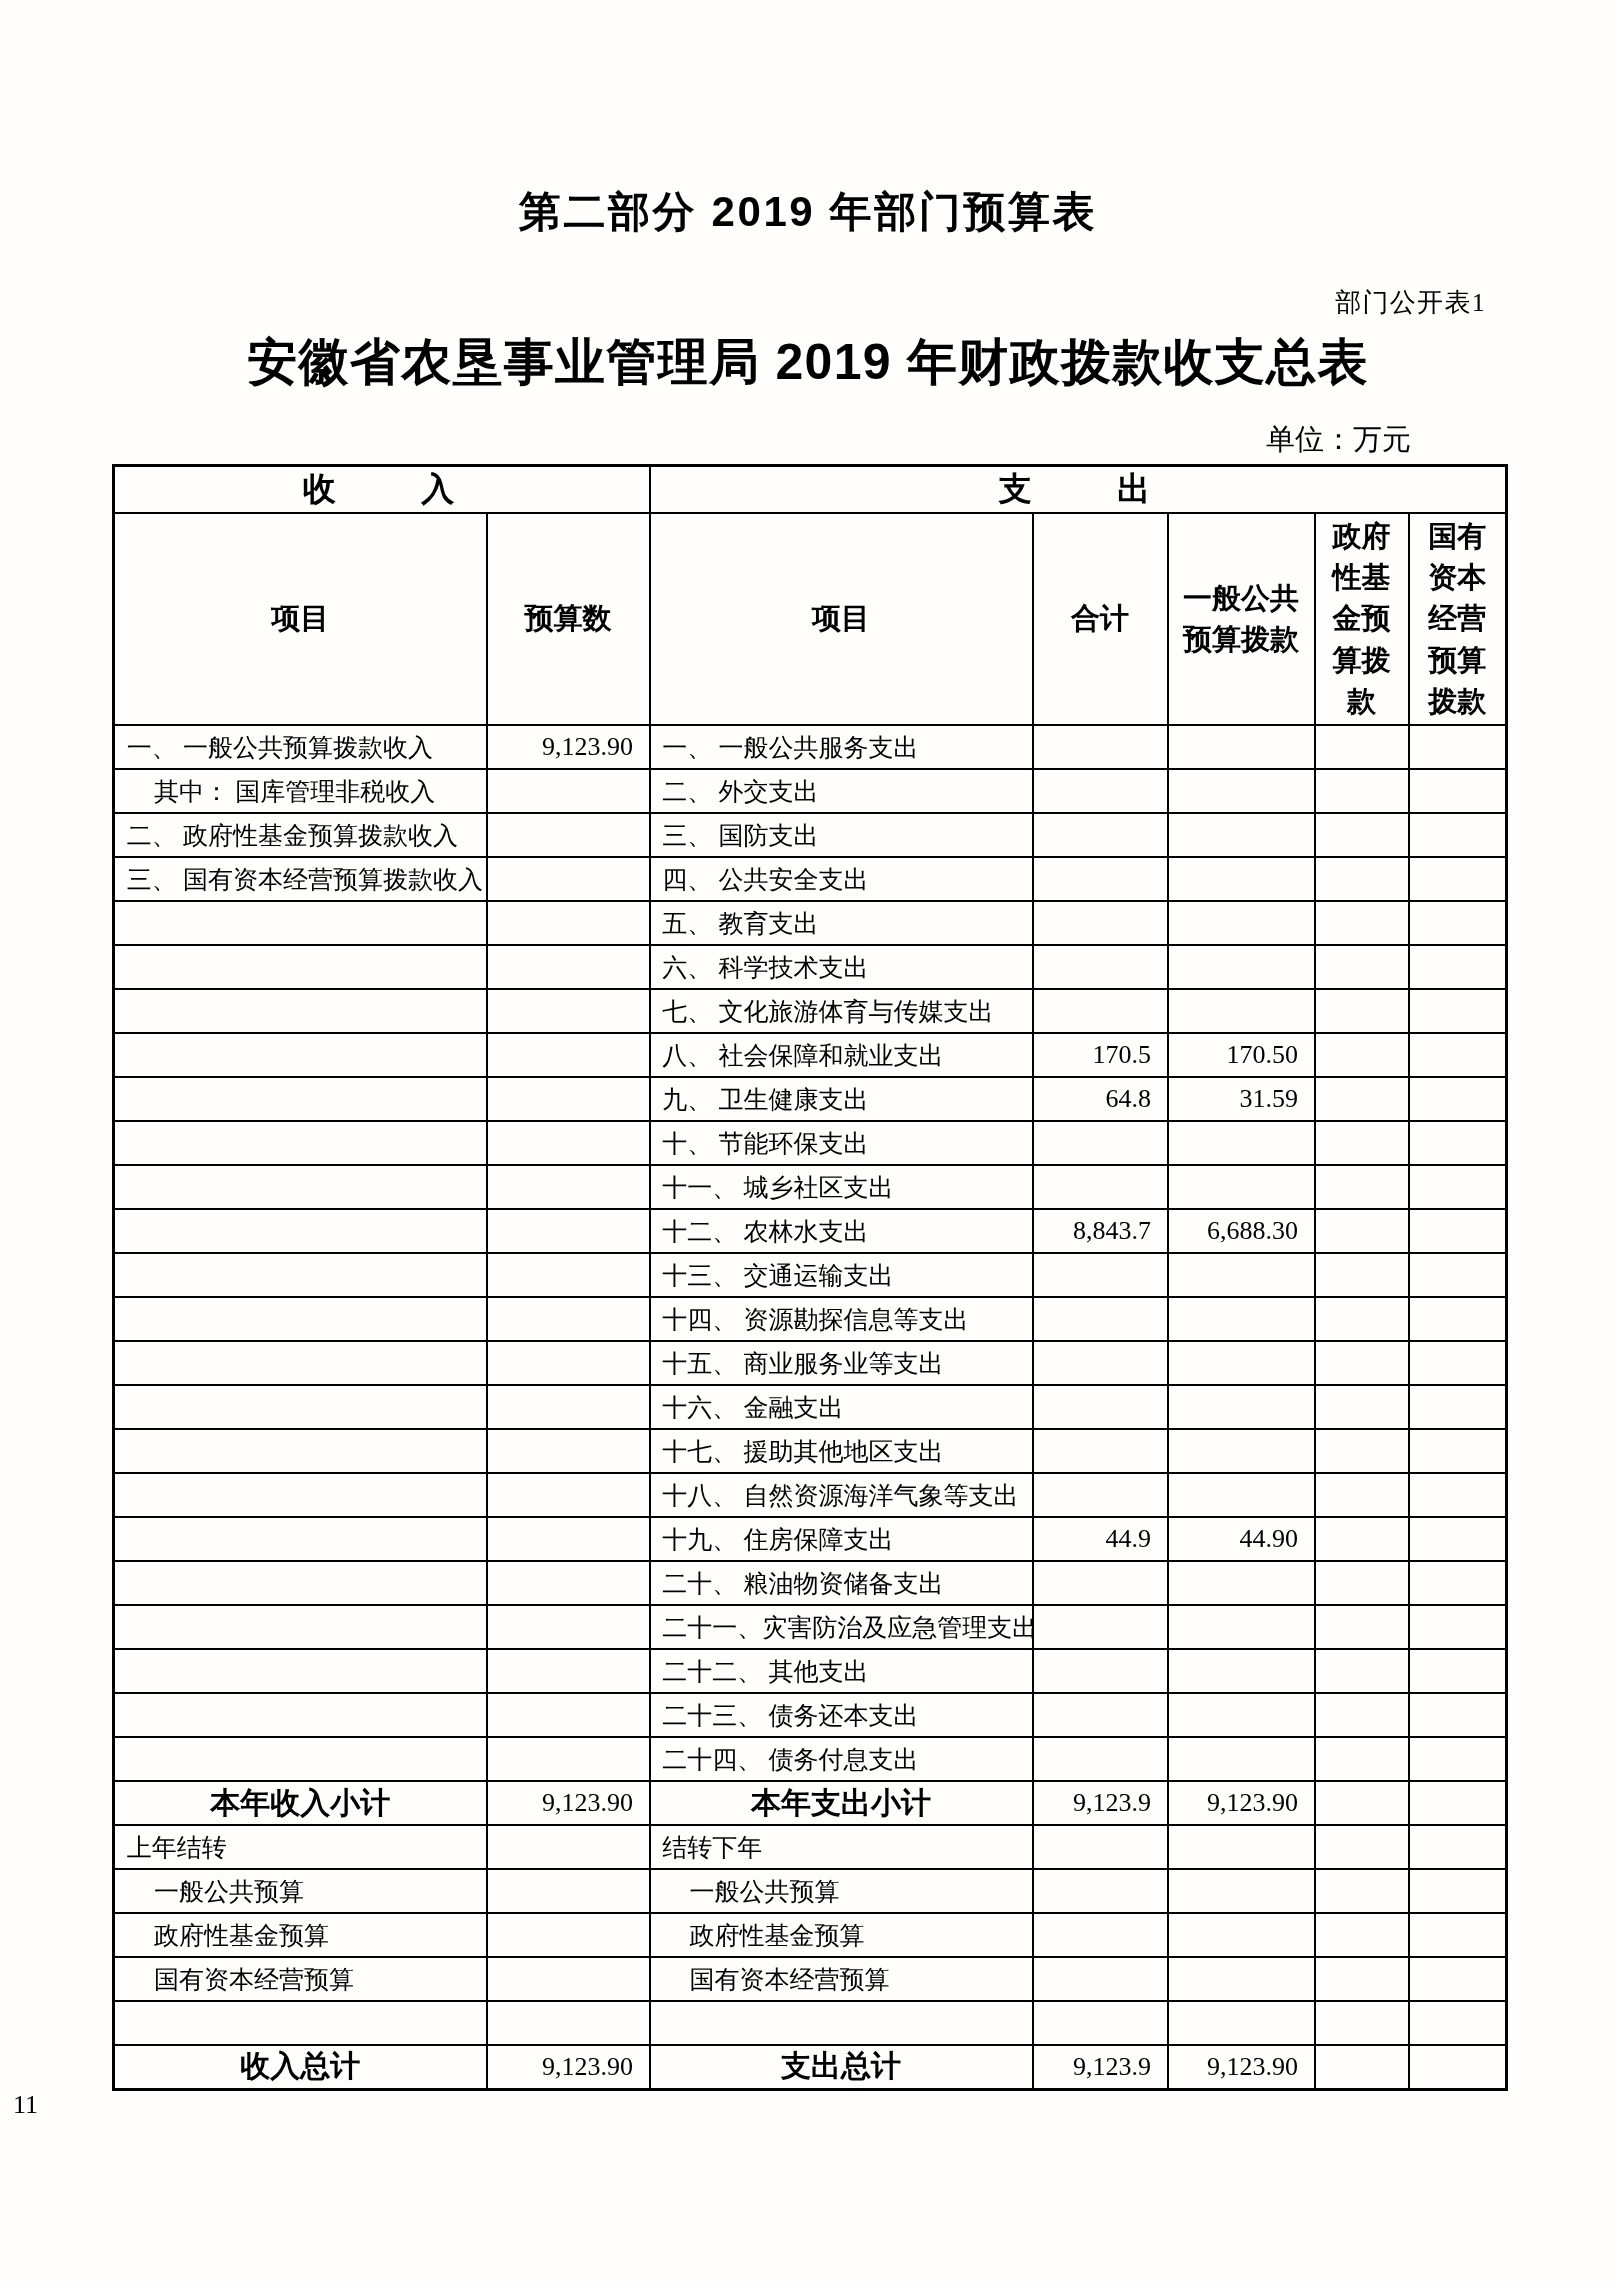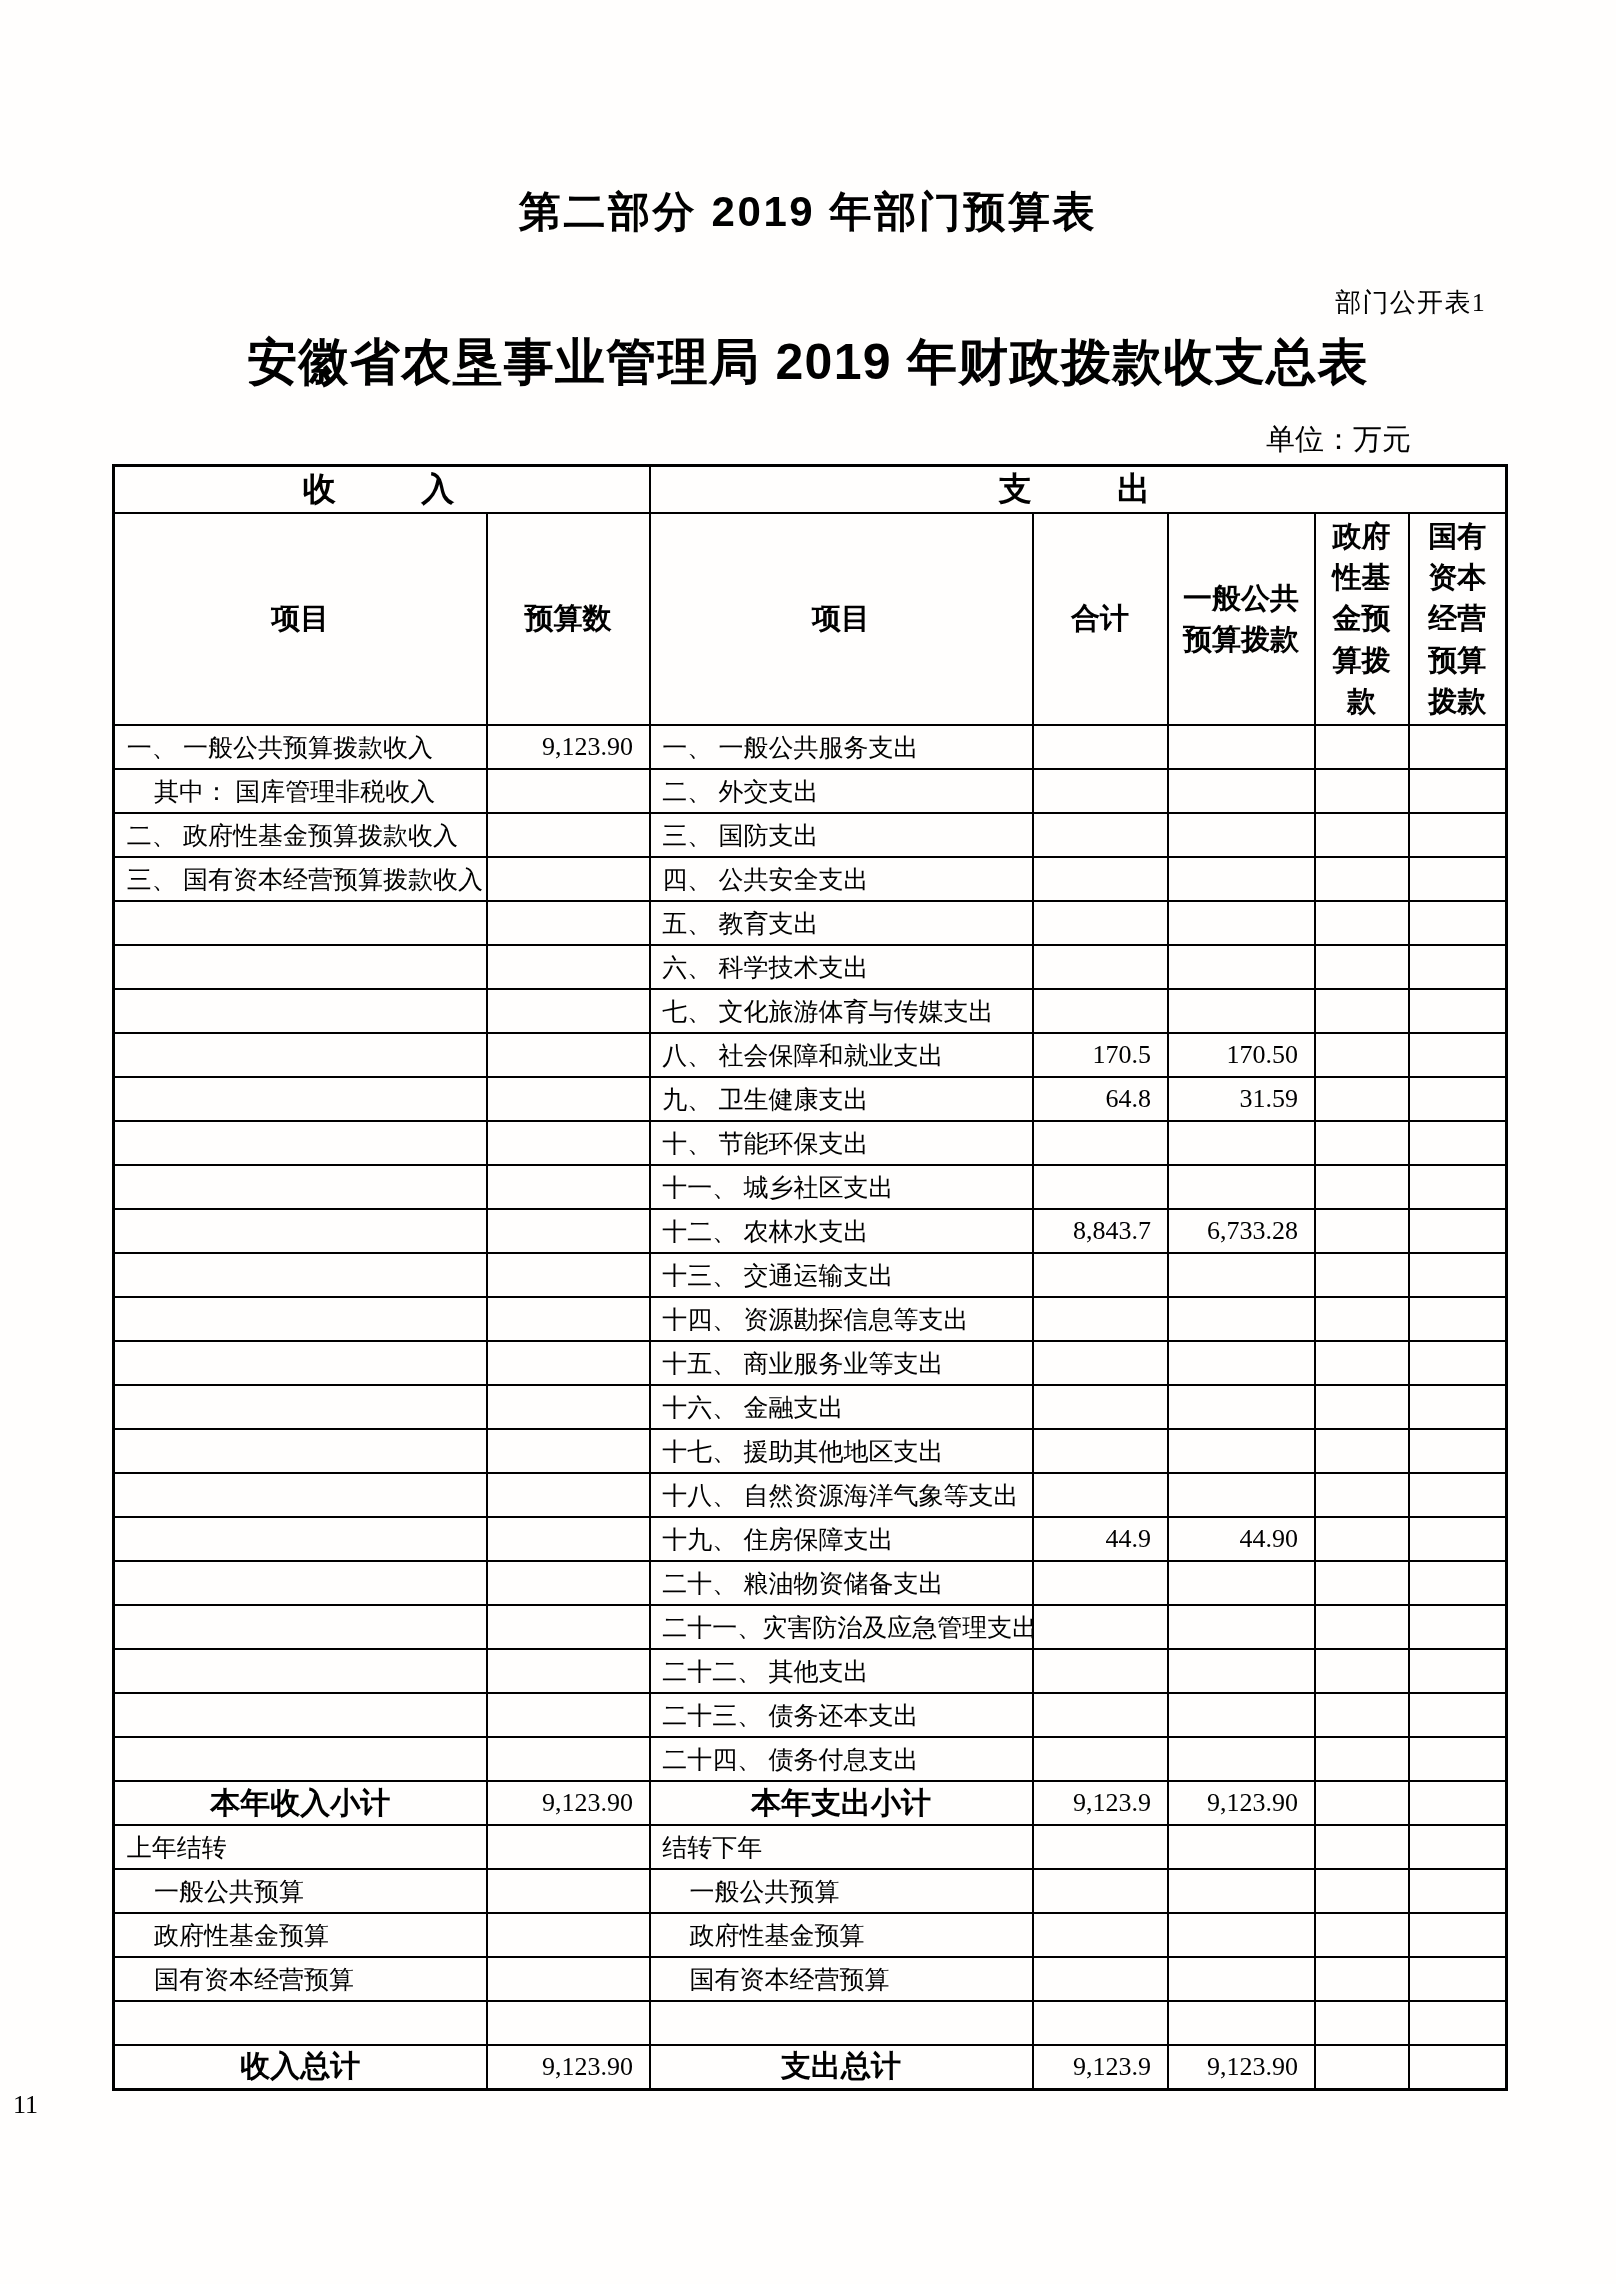--- a/index.html
+++ b/index.html
@@ -219,7 +219,7 @@
           <td class="val"></td>
           <td class="item">十二、 农林水支出</td>
           <td class="val">8,843.7</td>
-          <td class="val">6,733.28</td>
+          <td class="val">6,688.30</td>
           <td class="val"></td>
           <td class="val"></td>
         </tr>

